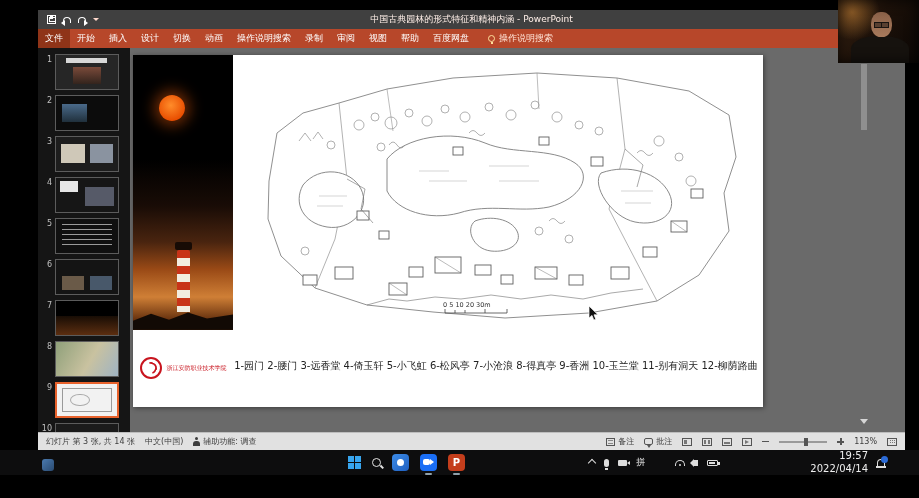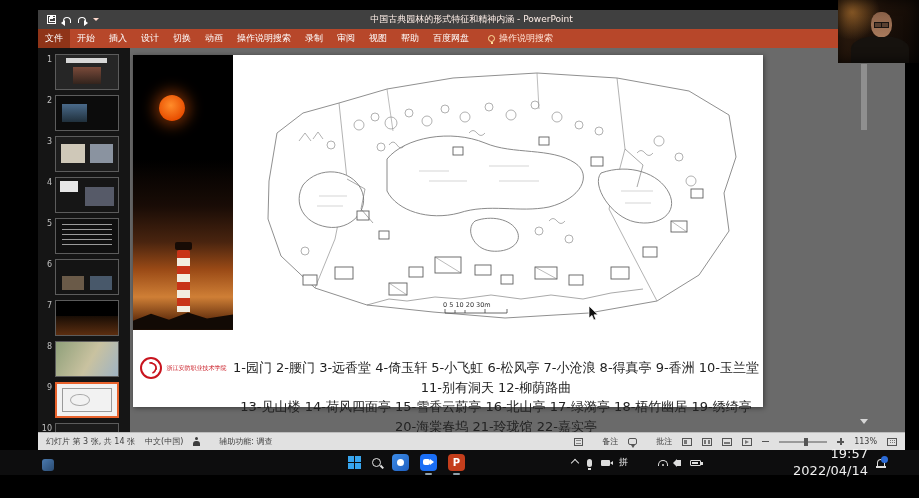--- a/index.html
+++ b/index.html
@@ -103,7 +103,7 @@
 
   .plan{position:absolute;left:106px;top:6px;width:516px;height:276px}
   .caption{position:absolute;left:100px;right:4px;top:288px;text-align:center;font-size:9px;font-weight:600;color:#111;white-space:nowrap}
-  .legend{position:absolute;left:98px;right:2px;top:303px;text-align:center;font-size:13px;color:#222;line-height:1.5}
+  .legend{position:absolute;left:98px;right:2px;top:303px;text-align:center;font-size:10px;color:#222;line-height:1.5}
 
   .vscroll{position:absolute;right:36px;top:4px;bottom:8px;width:9px}
   .sb-up{position:absolute;left:0;top:0;width:0;height:0;border-left:4px solid transparent;border-right:4px solid transparent;border-bottom:5px solid #d6d6d6}

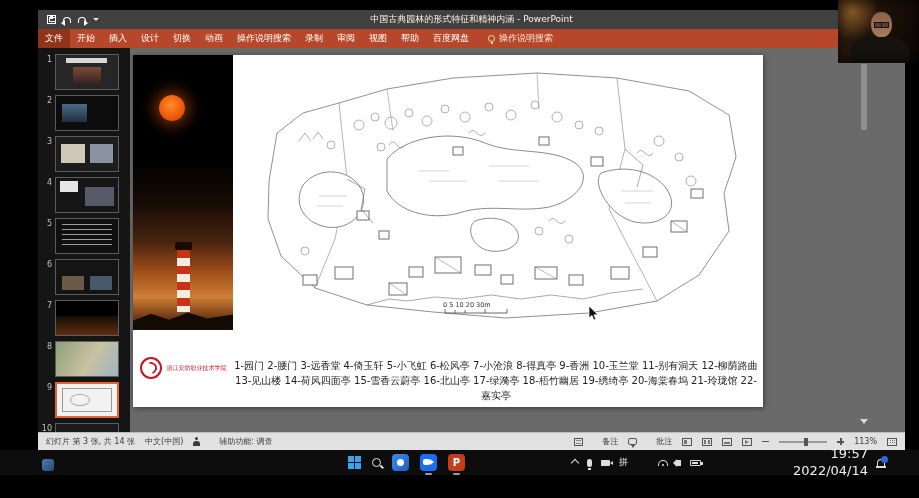--- a/index.html
+++ b/index.html
@@ -389,7 +389,6 @@
 
             <div class="legend">
               <div>1-园门 2-腰门 3-远香堂 4-倚玉轩 5-小飞虹 6-松风亭 7-小沧浪 8-得真亭 9-香洲 10-玉兰堂 11-别有洞天 12-柳荫路曲</div>
-              <div>13-见山楼 14-荷风四面亭 15-雪香云蔚亭 16-北山亭 17-绿漪亭 18-梧竹幽居 19-绣绮亭 20-海棠春坞 21-玲珑馆 22-嘉实亭</div>
             </div>
           </div>
 

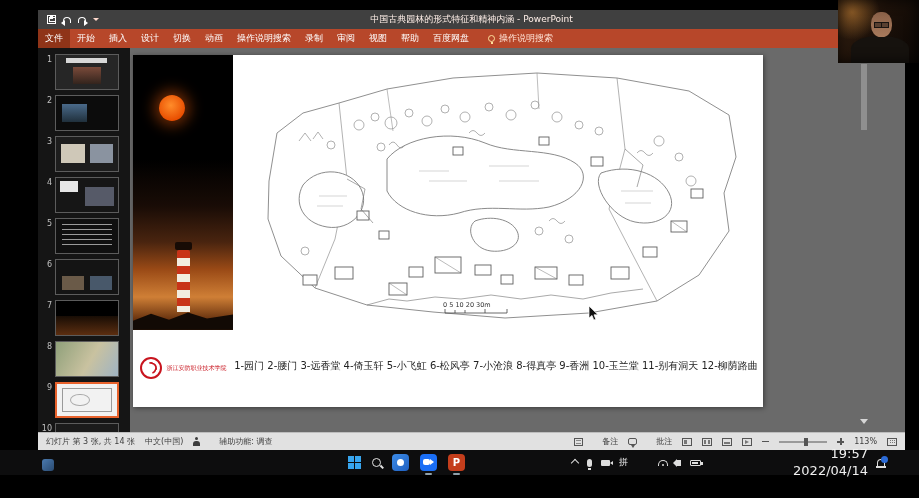--- a/index.html
+++ b/index.html
@@ -117,7 +117,7 @@
   
   .status{height:18px;background:#e1e1e1;border-top:1px solid #bdbdbd;display:flex;align-items:center;font-size:8px;color:#3c3c3c;padding:0 8px;gap:10px;flex:none}
   .spacer{flex:1}
-  .sbtn{display:flex;align-items:center;gap:19px}
+  .sbtn{display:flex;align-items:center;gap:3px}
   .ic-acc{width:7px;height:9px;position:relative;display:inline-block}
   .ic-acc::before{content:"";position:absolute;left:2px;top:0;width:3px;height:3px;border-radius:50%;background:#3c3c3c}
   .ic-acc::after{content:"";position:absolute;left:0;top:4px;width:7px;height:5px;border-radius:3px 3px 0 0;background:#3c3c3c}

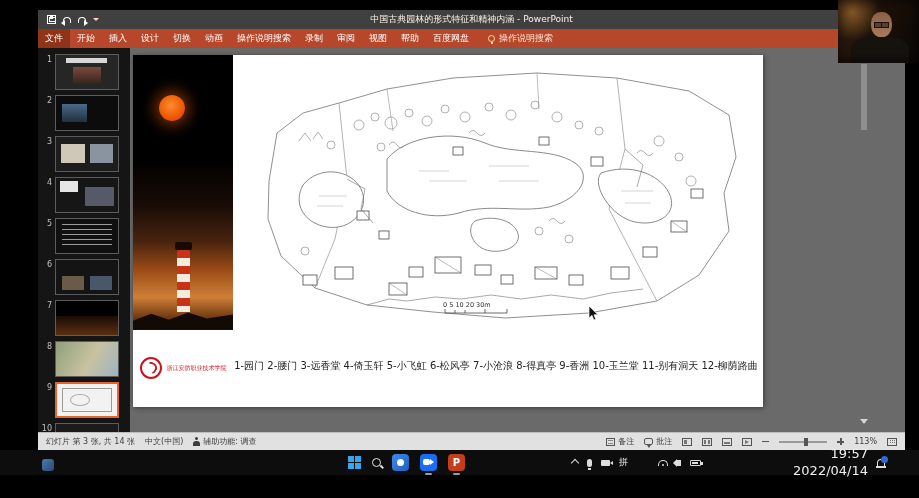--- a/index.html
+++ b/index.html
@@ -185,7 +185,7 @@
   .ic-batt{width:11px;height:6px;border:1px solid #ddd;border-radius:1px;position:relative;display:inline-block}
   .ic-batt::before{content:"";position:absolute;left:1px;top:1px;bottom:1px;width:6px;background:#ddd}
   .ic-batt::after{content:"";position:absolute;right:-3px;top:1px;width:2px;height:3px;background:#ddd}
-  .clock{display:flex;flex-direction:column;align-items:flex-end;font-size:13px;line-height:1.25;color:#efefef}
+  .clock{display:flex;flex-direction:column;align-items:flex-end;font-size:10px;line-height:1.25;color:#efefef}
   .ic-bell{width:8px;height:8px;border:1.5px solid #ddd;border-bottom:none;border-radius:50% 50% 0 0;position:relative;display:inline-block}
   .ic-bell::after{content:"";position:absolute;left:-2px;bottom:-1px;width:10px;height:1.5px;background:#ddd}
   .badge{position:absolute;right:-4px;top:-4px;width:7px;height:7px;border-radius:50%;background:#2b6bd8}

